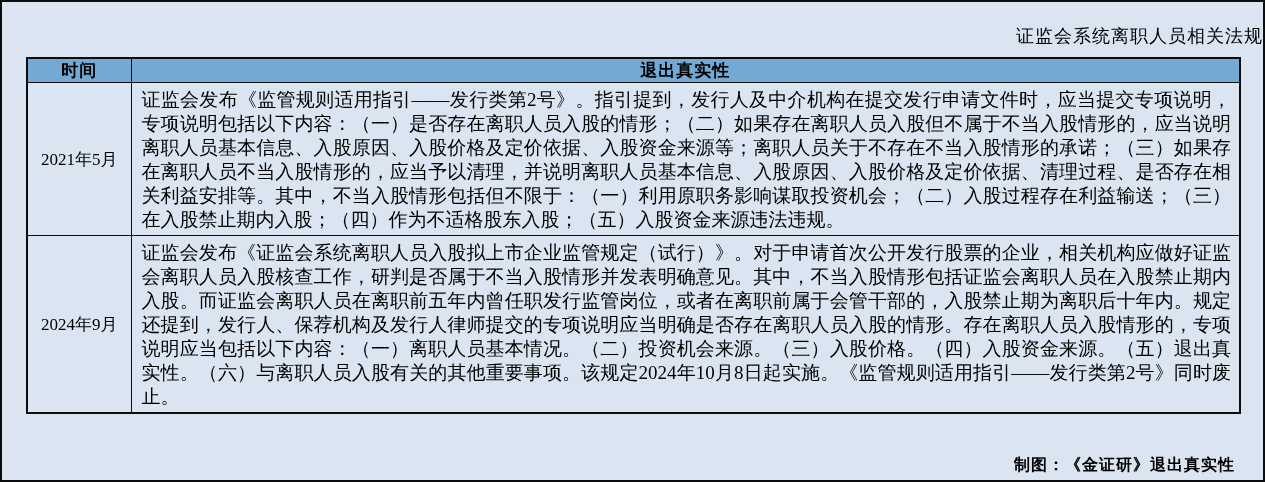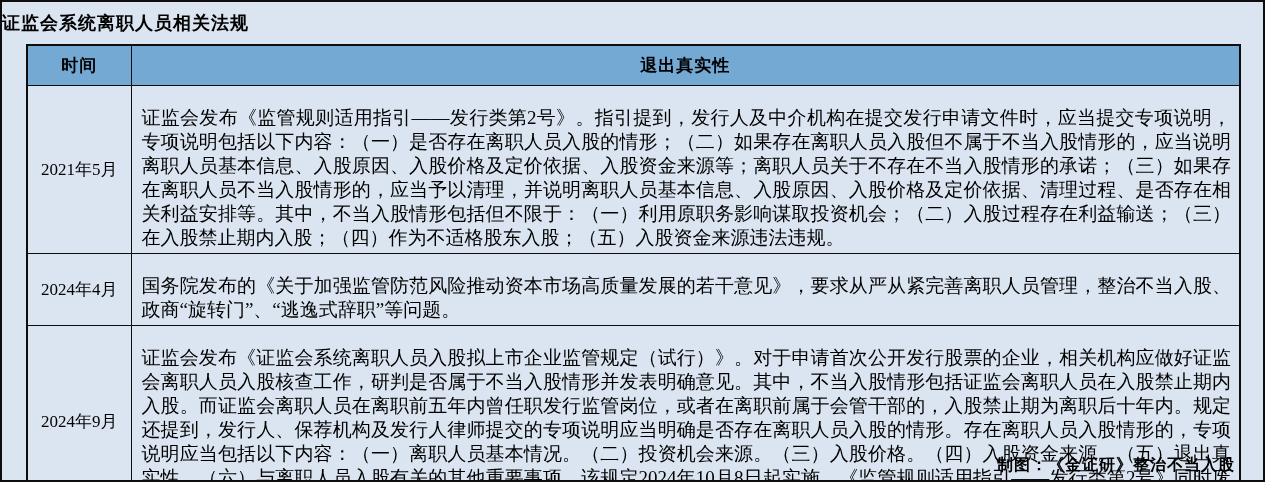--- a/index.html
+++ b/index.html
@@ -15,10 +15,10 @@
     overflow: hidden;
   }
   .title {
-    text-align: left;
+    text-align: right;
     font-size: 18px;
-    font-weight: bold;
-    padding-top: 9px;
+    font-weight: normal;
+    padding-top: 22px;
     height: 33px;
     line-height: 24px;
     letter-spacing: 1px;

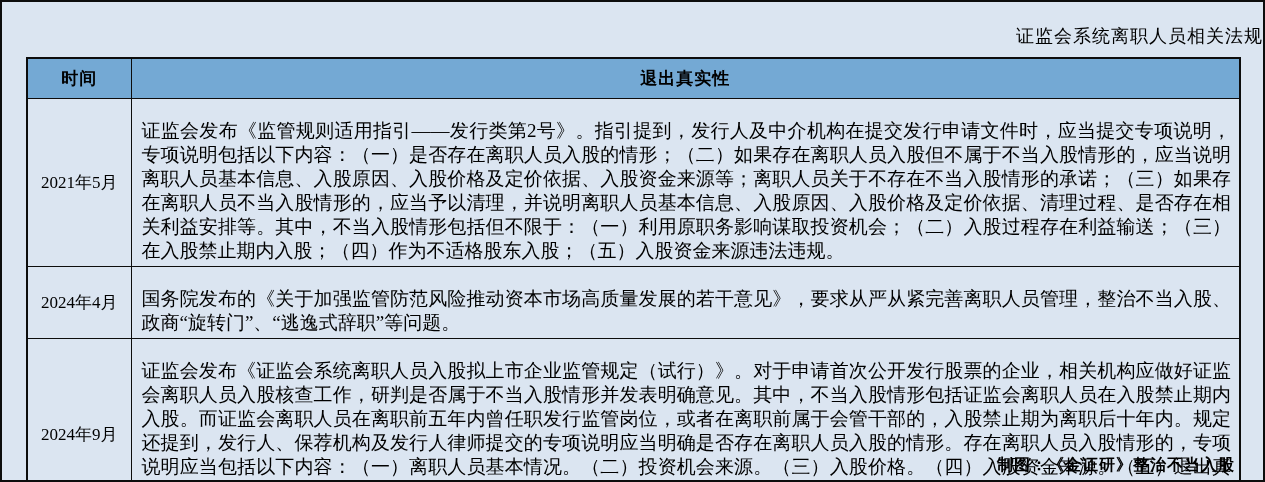--- a/index.html
+++ b/index.html
@@ -39,7 +39,7 @@
     font-size: 17px;
     font-weight: bold;
     height: 22px;
-    padding: 8px;
+    padding: 0;
     letter-spacing: 1px;
     text-align: center;
   }

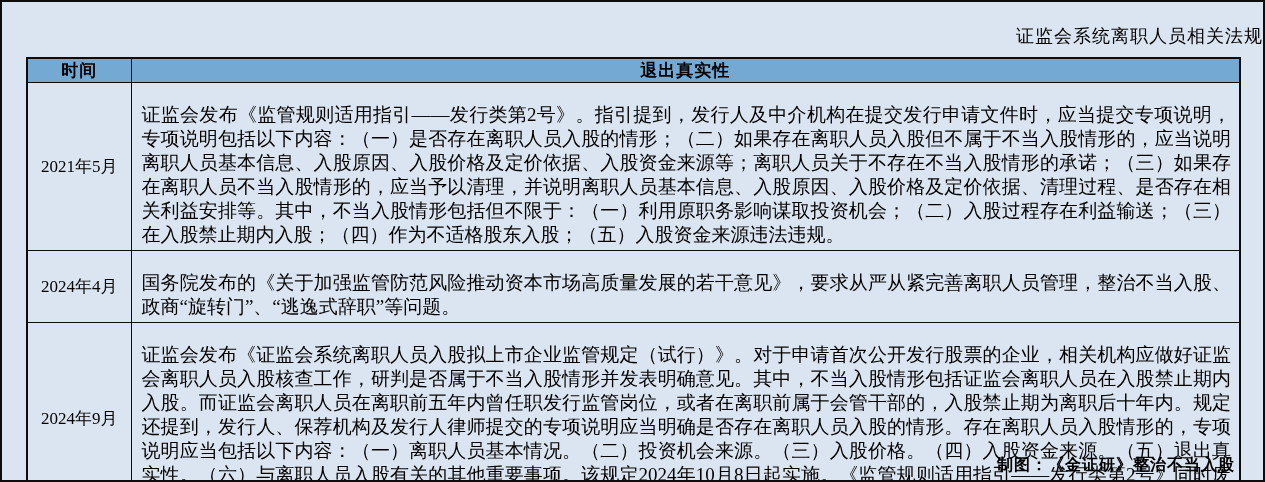--- a/index.html
+++ b/index.html
@@ -56,7 +56,7 @@
     text-align: justify;
     text-justify: inter-character;
     vertical-align: middle;
-    padding: 20px 8px 3px 10px;
+    padding: 5px 8px 3px 10px;
   }
   .footer {
     position: absolute;

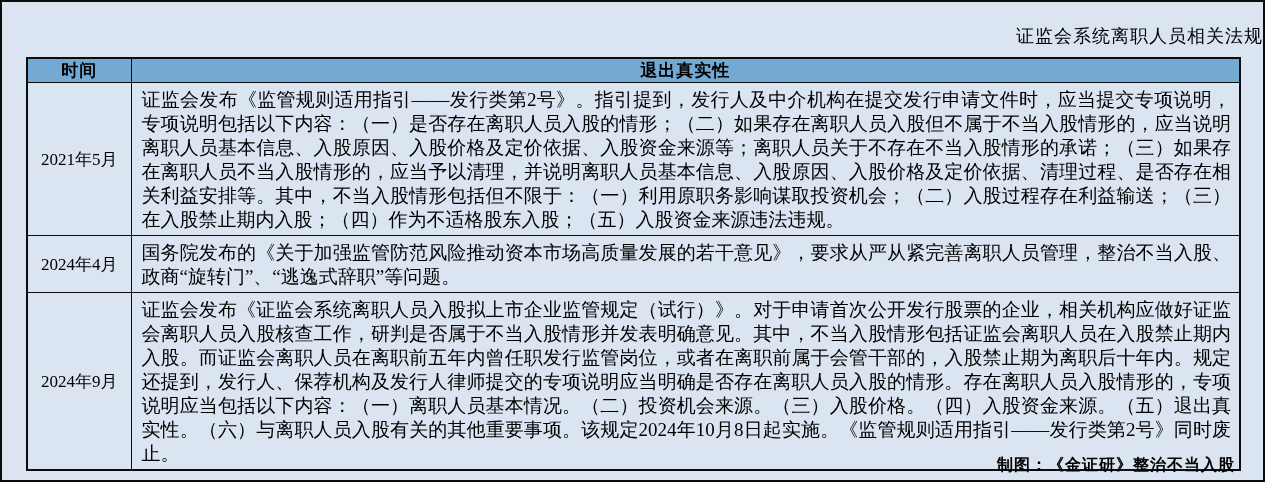--- a/index.html
+++ b/index.html
@@ -91,10 +91,6 @@
         <td class="content-cell">证监会发布《监管规则适用指引——发行类第2号》。指引提到，发行人及中介机构在提交发行申请文件时，应当提交专项说明，专项说明包括以下内容：（一）是否存在离职人员入股的情形；（二）如果存在离职人员入股但不属于不当入股情形的，应当说明离职人员基本信息、入股原因、入股价格及定价依据、入股资金来源等；离职人员关于不存在不当入股情形的承诺；（三）如果存在离职人员不当入股情形的，应当予以清理，并说明离职人员基本信息、入股原因、入股价格及定价依据、清理过程、是否存在相关利益安排等。其中，不当入股情形包括但不限于：（一）利用原职务影响谋取投资机会；（二）入股过程存在利益输送；（三）在入股禁止期内入股；（四）作为不适格股东入股；（五）入股资金来源违法违规。</td>
       </tr>
       <tr>
-        <td class="time-cell">2024年4月</td>
-        <td class="content-cell">国务院发布的《关于加强监管防范风险推动资本市场高质量发展的若干意见》，要求从严从紧完善离职人员管理，整治不当入股、政商“旋转门”、“逃逸式辞职”等问题。</td>
-      </tr>
-      <tr>
         <td class="time-cell">2024年9月</td>
         <td class="content-cell">证监会发布《证监会系统离职人员入股拟上市企业监管规定（试行）》。对于申请首次公开发行股票的企业，相关机构应做好证监会离职人员入股核查工作，研判是否属于不当入股情形并发表明确意见。其中，不当入股情形包括证监会离职人员在入股禁止期内入股。而证监会离职人员在离职前五年内曾任职发行监管岗位，或者在离职前属于会管干部的，入股禁止期为离职后十年内。规定还提到，发行人、保荐机构及发行人律师提交的专项说明应当明确是否存在离职人员入股的情形。存在离职人员入股情形的，专项说明应当包括以下内容：（一）离职人员基本情况。（二）投资机会来源。（三）入股价格。（四）入股资金来源。（五）退出真实性。（六）与离职人员入股有关的其他重要事项。该规定2024年10月8日起实施。《监管规则适用指引——发行类第2号》同时废止。</td>
       </tr>

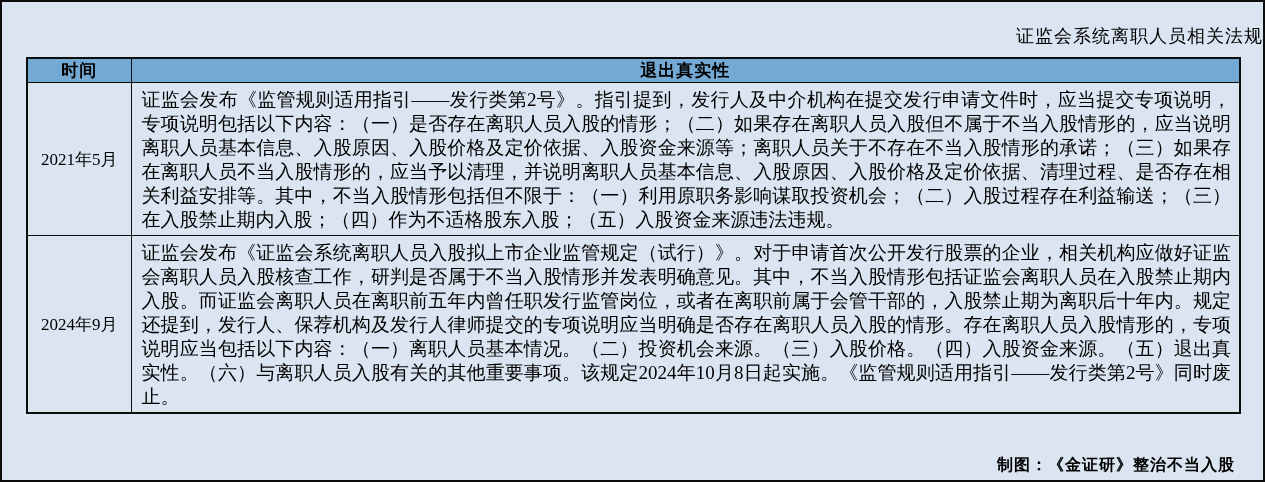--- a/index.html
+++ b/index.html
@@ -97,7 +97,7 @@
     </tbody>
   </table>
 
-  <div class="footer">制图：《金证研》整治不当入股</div>
+  <div class="footer">制图：《金证研》退出真实性</div>
 
 </div>
 

